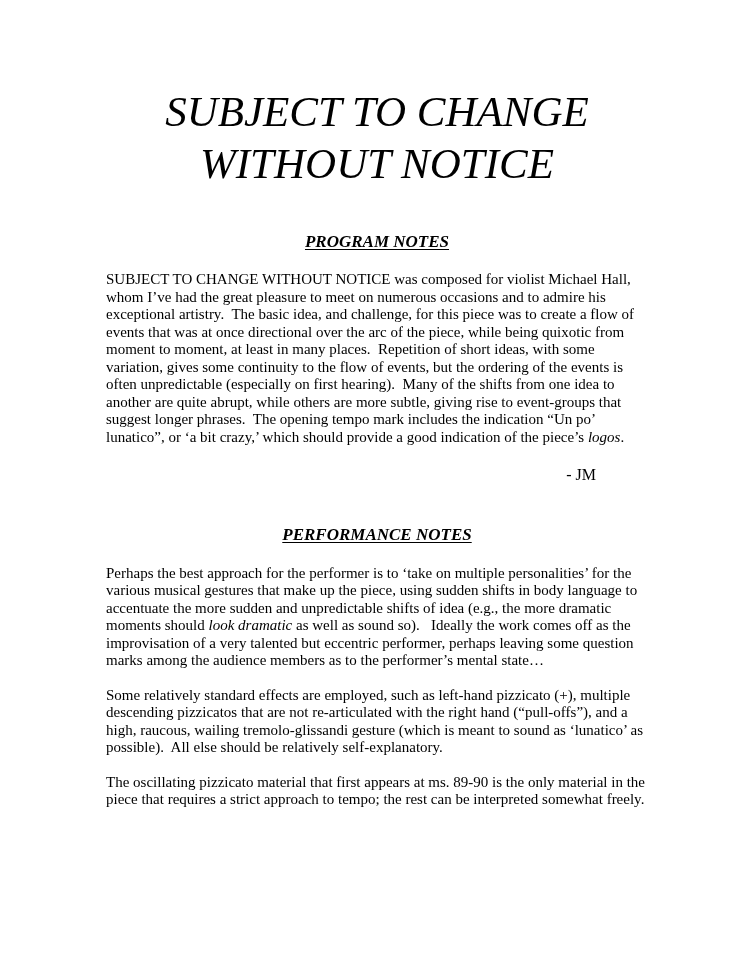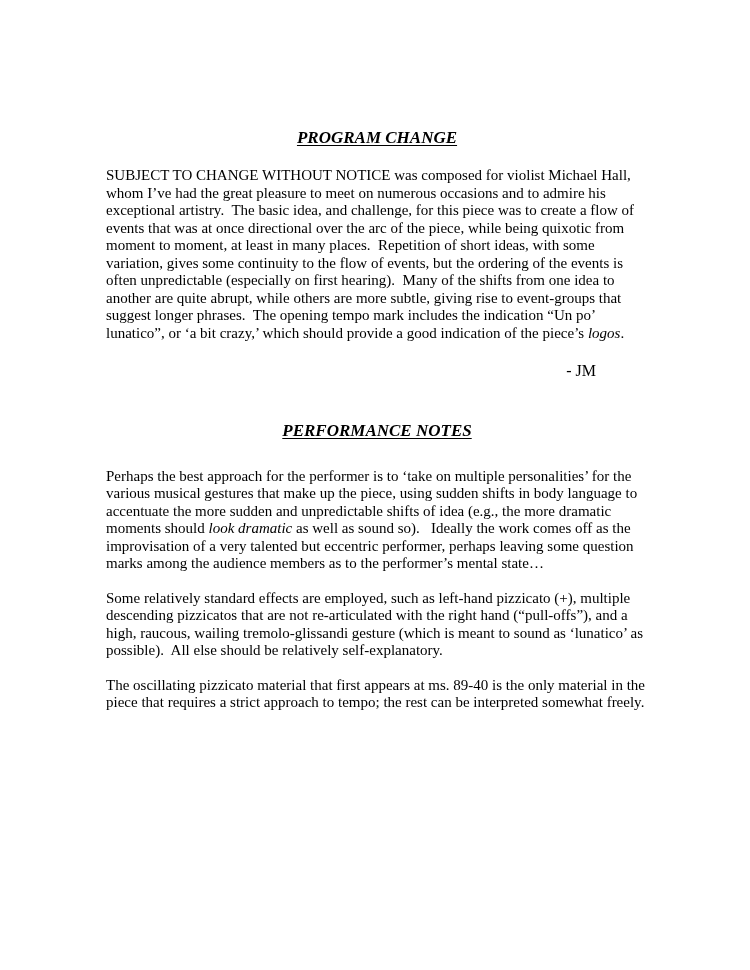--- a/index.html
+++ b/index.html
@@ -74,6 +74,10 @@
 
 <div class="page">
 
+  <h1 class="doc-title">
+    <div>SUBJECT TO CHANGE</div>
+    <div>WITHOUT NOTICE</div>
+  </h1>
 
   <h2 class="section-heading heading-program">PROGRAM CHANGE</h2>
 

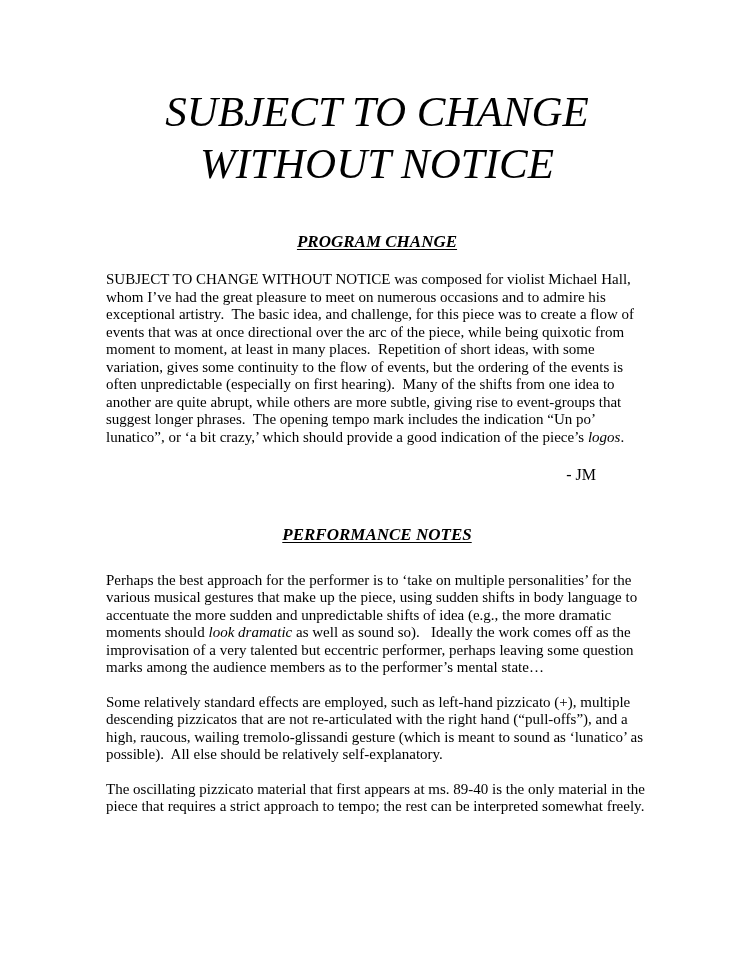--- a/index.html
+++ b/index.html
@@ -79,7 +79,7 @@
     <div>WITHOUT NOTICE</div>
   </h1>
 
-  <h2 class="section-heading heading-program">PROGRAM CHANGE</h2>
+  <h2 class="section-heading heading-program">PROGRAM NOTES</h2>
 
   <div>
       <p class="body-para"><span>SUBJECT TO CHANGE WITHOUT NOTICE was composed for violist Michael Hall, whom I’ve had the great pleasure to meet on numerous occasions and to admire his exceptional artistry.  The basic idea, and challenge, for this piece was to create a flow of events that was at once directional over the arc of the piece, while being quixotic from moment to moment, at least in many places.  Repetition of short ideas, with some variation, gives some continuity to the flow of events, but the ordering of the events is often unpredictable (especially on first hearing).  Many of the shifts from one idea to another are quite abrupt, while others are more subtle, giving rise to event-groups that suggest longer phrases.  The opening tempo mark includes the indication “Un po’ lunatico”, or ‘a bit crazy,’ which should provide a good indication of the piece’s </span><span class="italic">logos</span><span>.</span></p>

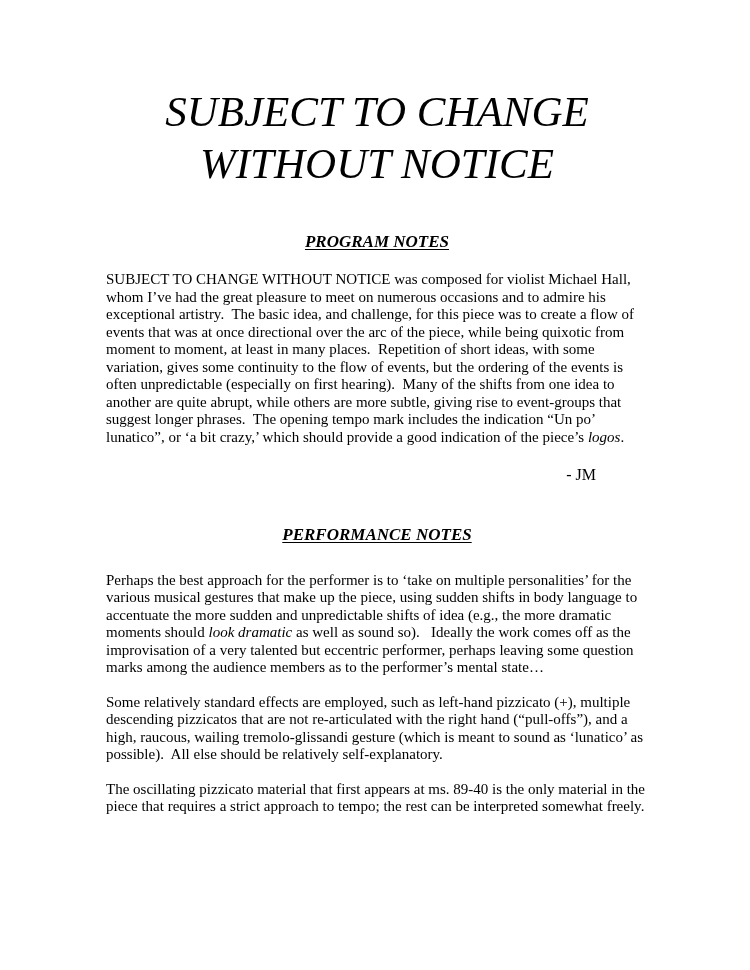--- a/index.html
+++ b/index.html
@@ -46,7 +46,7 @@
   }
   .heading-performance {
     margin-top: 41px;
-    margin-bottom: 27px;
+    margin-bottom: 20px;
   }
   .body-para {
     font-size: 15px;

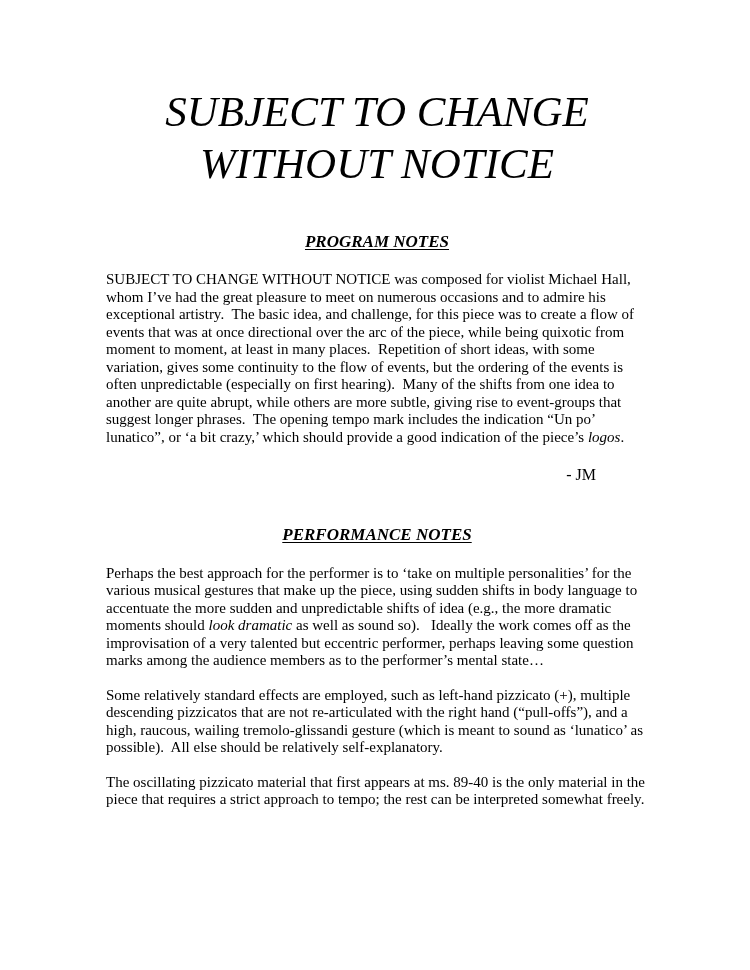--- a/index.html
+++ b/index.html
@@ -92,7 +92,7 @@
   <div>
       <p class="body-para"><span>Perhaps the best approach for the performer is to ‘take on multiple personalities’ for the various musical gestures that make up the piece, using sudden shifts in body language to accentuate the more sudden and unpredictable shifts of idea (e.g., the more dramatic moments should </span><span class="italic">look dramatic</span><span> as well as sound so).   Ideally the work comes off as the improvisation of a very talented but eccentric performer, perhaps leaving some question marks among the audience members as to the performer’s mental state…</span></p>
       <p class="body-para"><span>Some relatively standard effects are employed, such as left-hand pizzicato (+), multiple descending pizzicatos that are not re-articulated with the right hand (“pull-offs”), and a high, raucous, wailing tremolo-glissandi gesture (which is meant to sound as ‘lunatico’ as possible).  All else should be relatively self-explanatory.</span></p>
-      <p class="body-para"><span>The oscillating pizzicato material that first appears at ms. 89-40 is the only material in the piece that requires a strict approach to tempo; the rest can be interpreted somewhat freely.</span></p>
+      <p class="body-para"><span>The oscillating pizzicato material that first appears at ms. 89-90 is the only material in the piece that requires a strict approach to tempo; the rest can be interpreted somewhat freely.</span></p>
     </div>
 
 </div>

